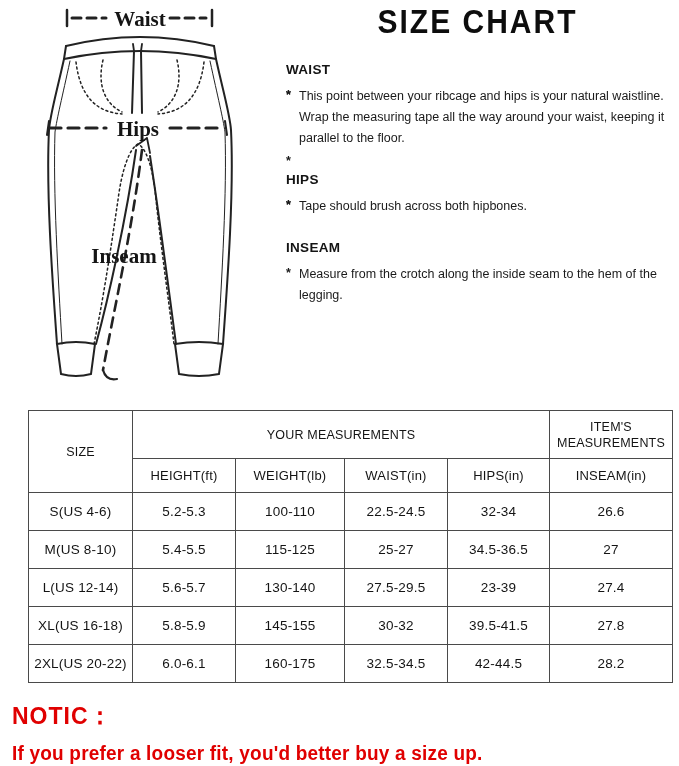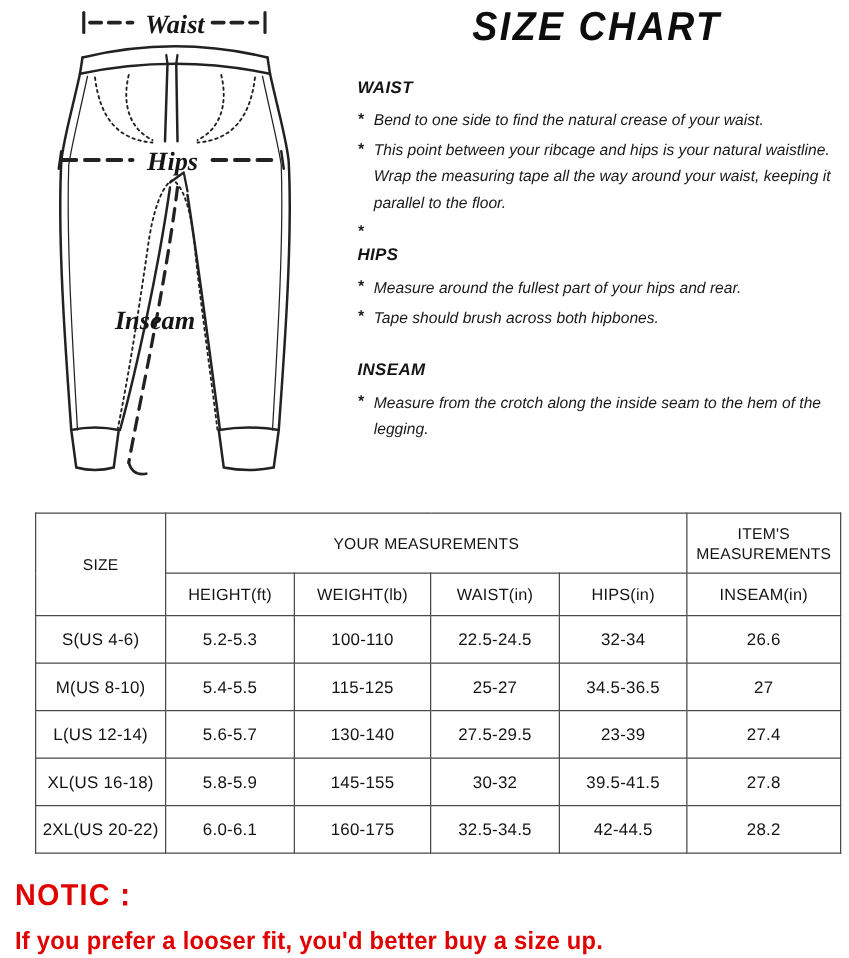--- a/index.html
+++ b/index.html
@@ -7,7 +7,7 @@
     width:679px; height:766px; background:#ffffff; color:#141414;
     font-family:"Liberation Sans", sans-serif; overflow:hidden; position:relative;
   }
-  .top { display:flex; height:402px;font-style:italic; }
+  .top { display:flex; height:402px; }
   .figure-panel { width:282px; flex:0 0 282px; }
   .info-panel { flex:1; padding:2px 10px 0 4px; }
 

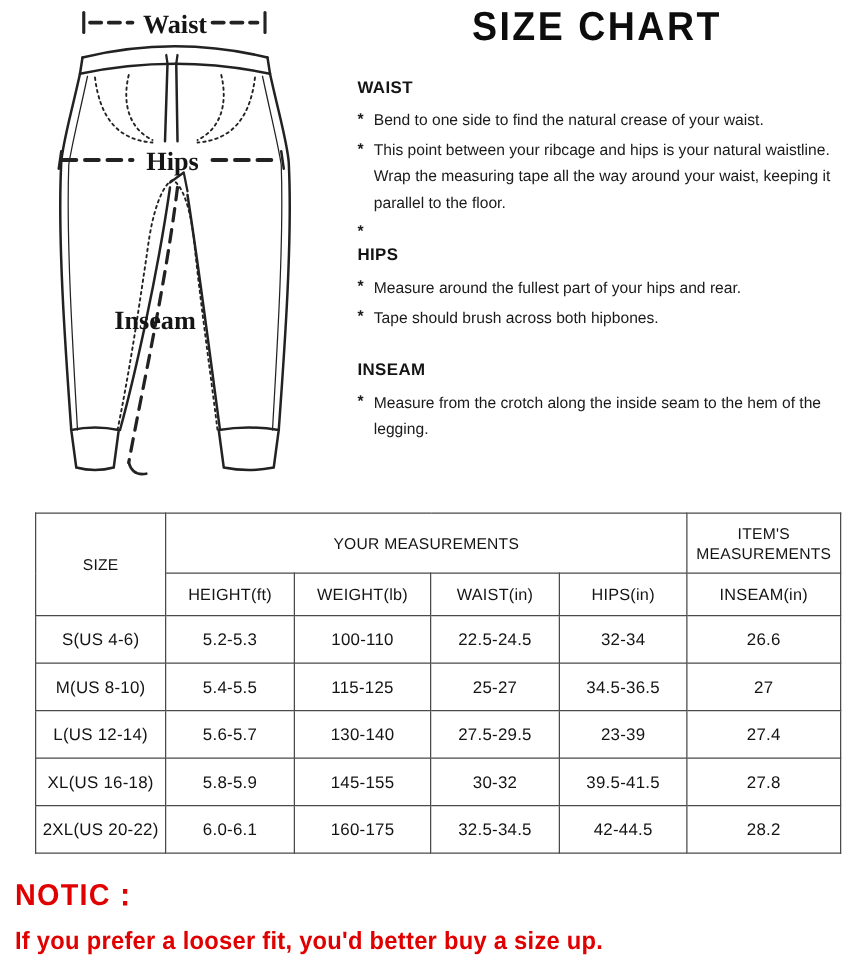--- a/index.html
+++ b/index.html
@@ -117,7 +117,7 @@
     <div class="section first">
       <h3>WAIST</h3>
       <ul class="bullets">
-        <li><span class="mark">*</span><span>Bend to one side to find the natural crease of your waist.</span></li>
+        <li><span class="mark">*</span></li>
         <li><span class="mark">*</span><span>This point between your ribcage and hips is your natural waistline. Wrap the measuring tape all the way around your waist, keeping it parallel to the floor.</span></li>
         <li><span class="mark">*</span></li>
       </ul>

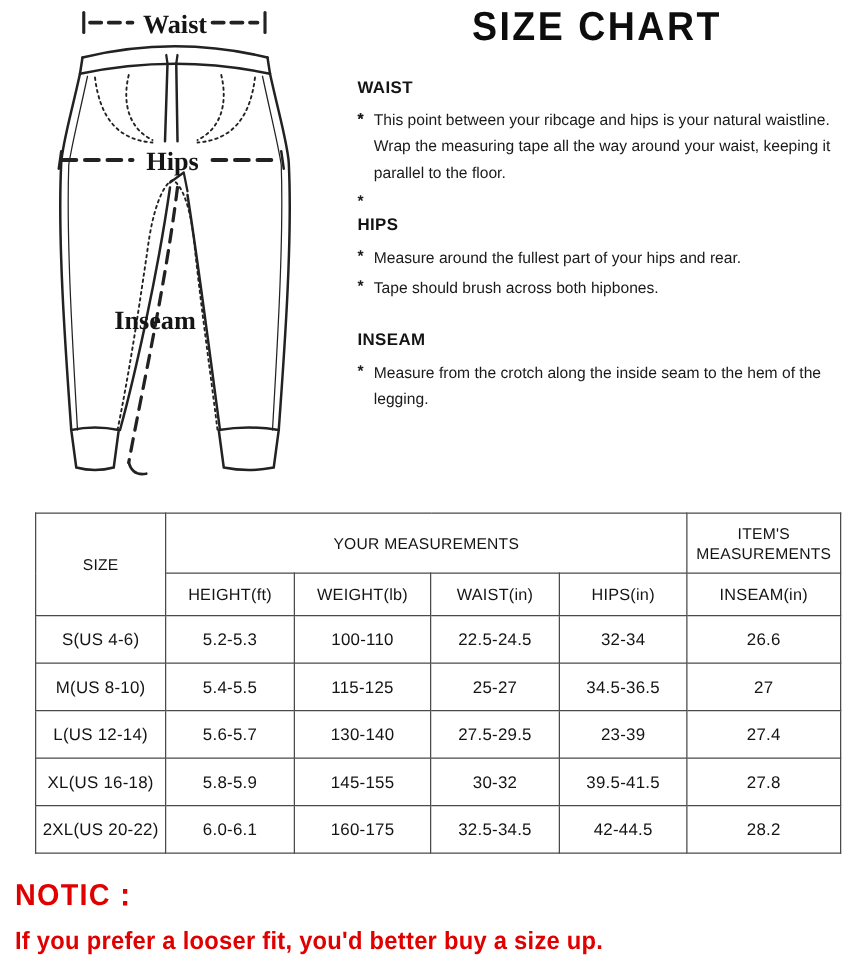--- a/index.html
+++ b/index.html
@@ -126,7 +126,7 @@
     <div class="section">
       <h3>HIPS</h3>
       <ul class="bullets">
-        <li><span class="mark">*</span><span>Measure around the fullest part of your hips and rear.</span></li>
+        <li><span class="mark">*</span></li>
         <li><span class="mark">*</span><span>Tape should brush across both hipbones.</span></li>
       </ul>
     </div>

